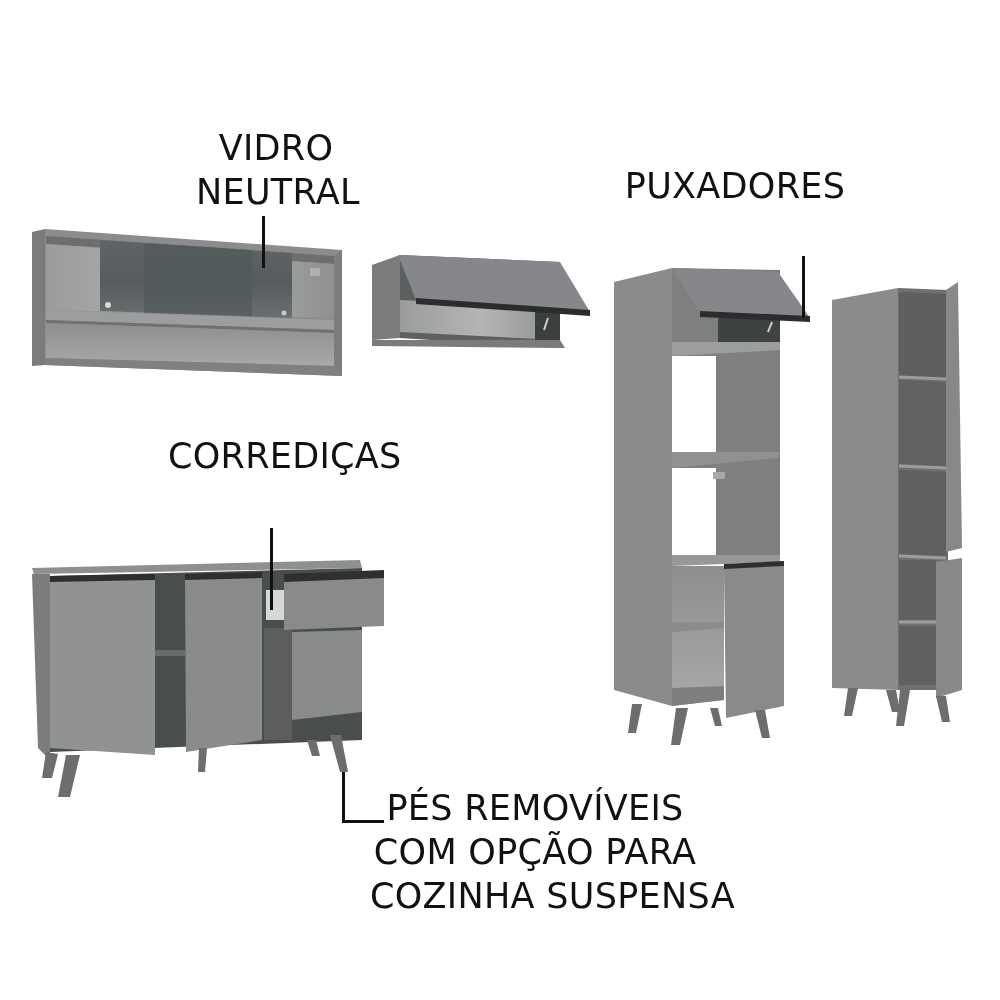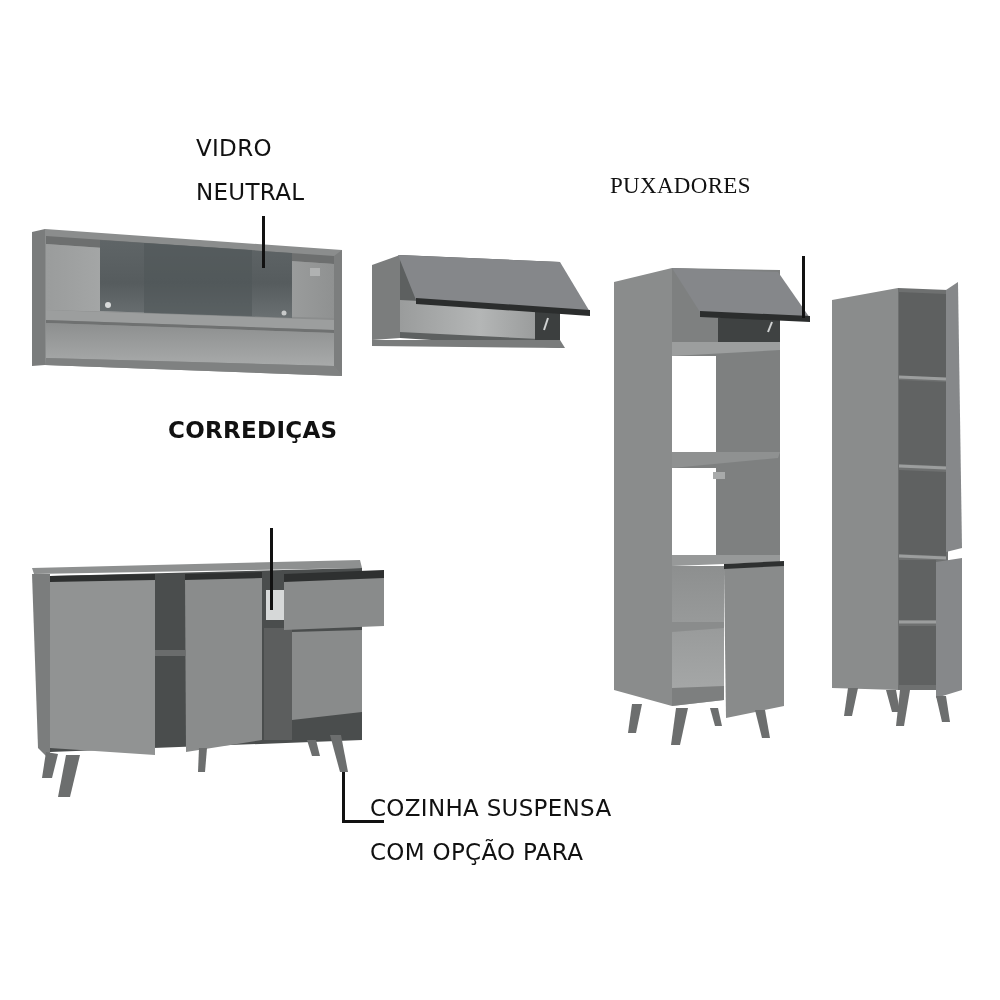--- a/index.html
+++ b/index.html
@@ -6,8 +6,8 @@
   body { width: 1000px; height: 1000px; position: relative; overflow: hidden;
          font-family: "Liberation Sans", "DejaVu Sans", sans-serif; }
   #scene { position: absolute; left: 0; top: 0; width: 1000px; height: 1000px; }
-  .label { position: absolute; color: #111111; font-size: 23px; line-height: 44px;
-           white-space: nowrap; letter-spacing: 0.3px;
+  .label { position: absolute; color: #111111; font-size: 35px; line-height: 44px;
+           text-align: center; white-space: nowrap; letter-spacing: 0.3px;
            font-family: "DejaVu Sans", "Liberation Sans", sans-serif; }
   .label span { display: block; }
   .leader { position: absolute; background: #111111; }

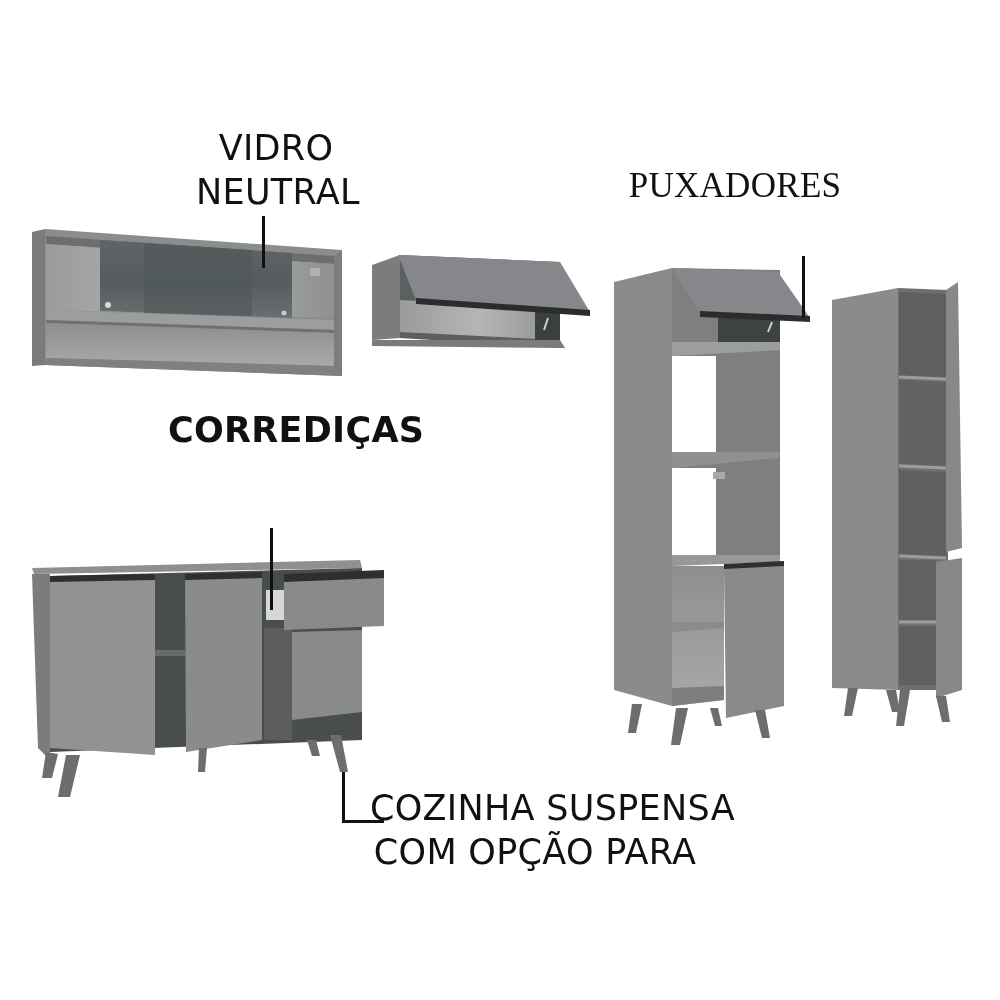--- a/index.html
+++ b/index.html
@@ -169,7 +169,7 @@
 </div>
 <div class="leader" style="left:262px; top:216px; width:3px; height:52px;"></div>
 
-<div class="label" style="left:610px; top:164px; width:250px;font-family:Liberation Serif, serif;">
+<div class="label" style="left:610px; top:164px; width:250px;">
   <span>PUXADORES</span>
 </div>
 <div class="leader" style="left:802px; top:256px; width:3px; height:62px;"></div>

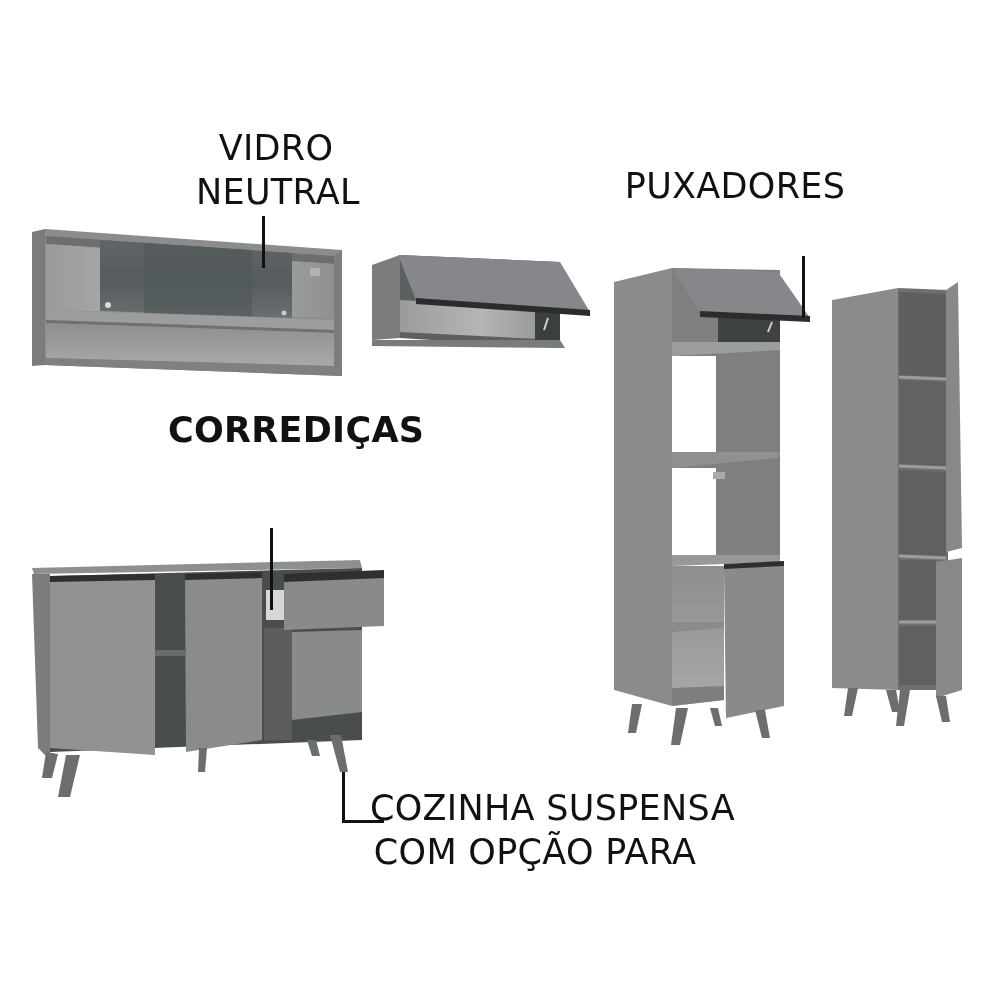--- a/index.html
+++ b/index.html
@@ -174,7 +174,7 @@
 </div>
 <div class="leader" style="left:802px; top:256px; width:3px; height:62px;"></div>
 
-<div class="label" style="left:168px; top:408px; width:232px;font-weight:bold;">
+<div class="label" style="left:168px; top:434px; width:232px;">
   <span>CORREDIÇAS</span>
 </div>
 <div class="leader" style="left:270px; top:528px; width:3px; height:82px;"></div>

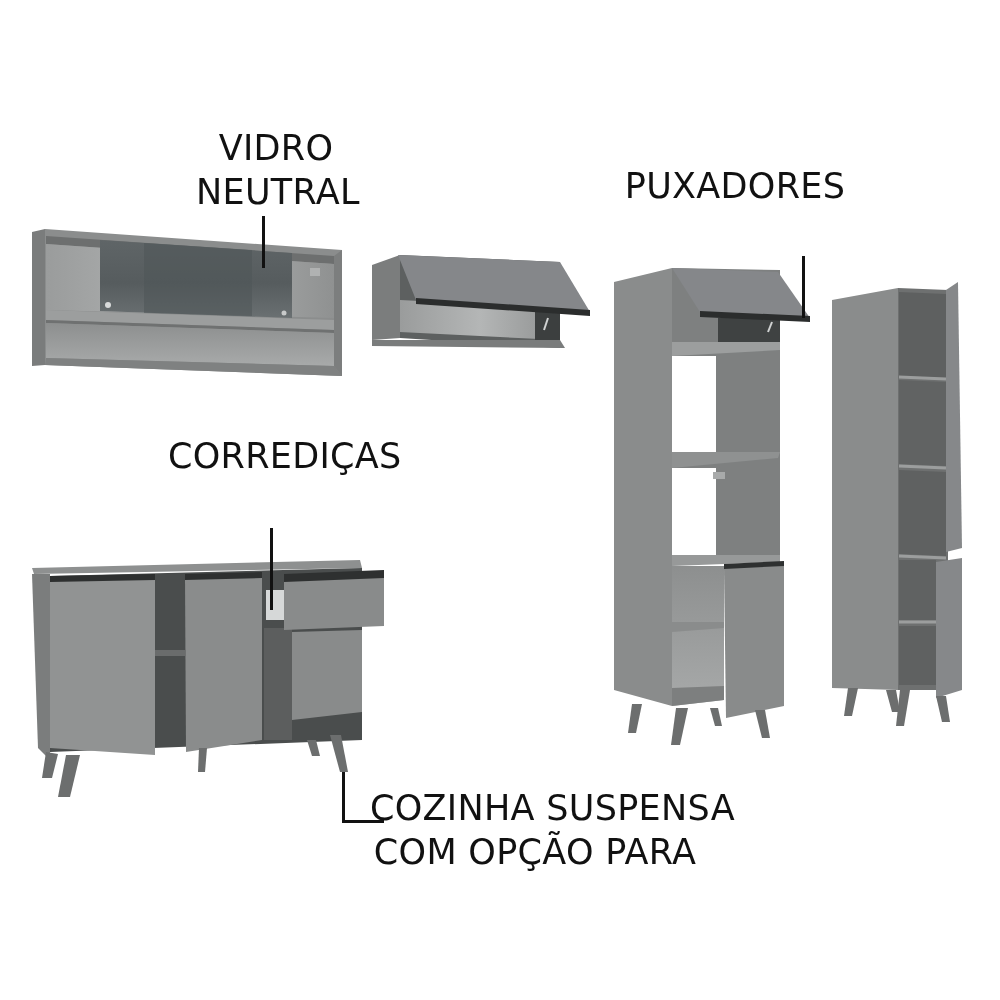--- a/index.html
+++ b/index.html
@@ -180,6 +180,7 @@
 <div class="leader" style="left:270px; top:528px; width:3px; height:82px;"></div>
 
 <div class="label" style="left:370px; top:786px; width:330px;">
+  <span>PÉS REMOVÍVEIS</span>
   <span>COZINHA SUSPENSA</span>
   <span>COM OPÇÃO PARA</span>
 </div>

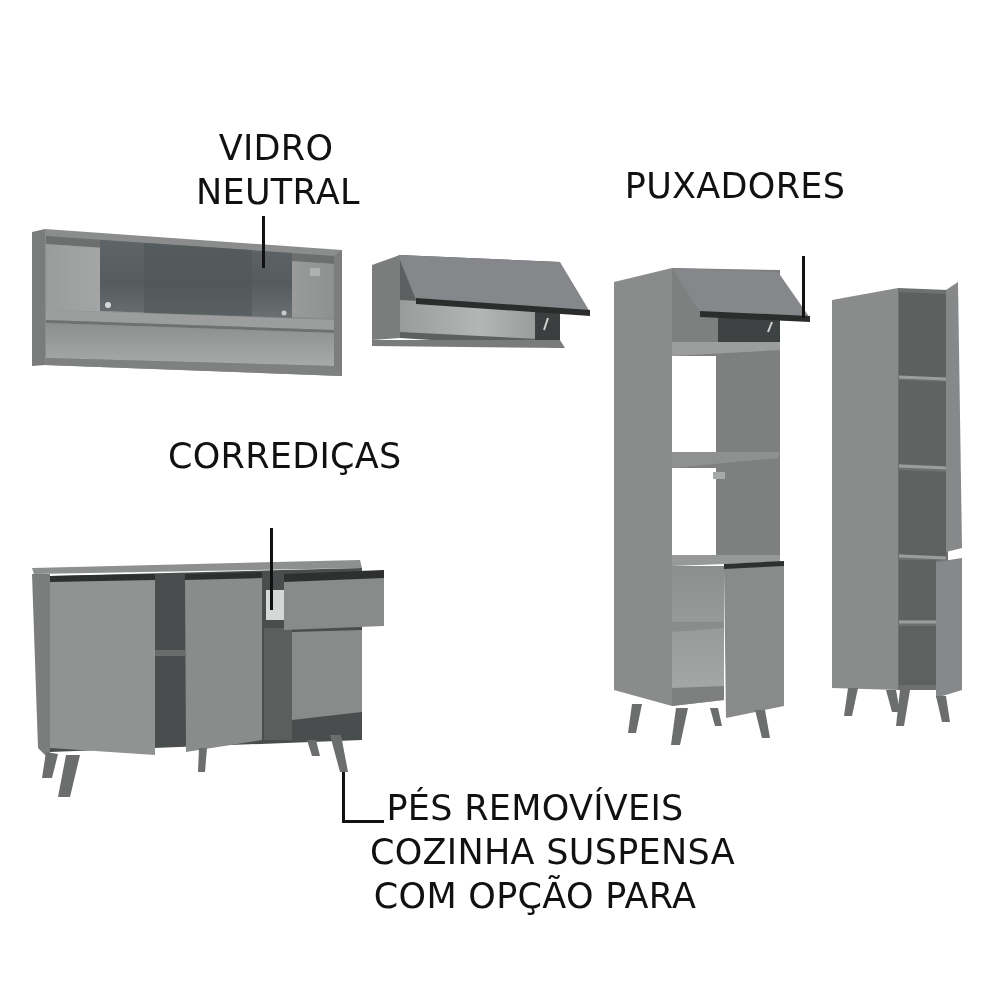--- a/index.html
+++ b/index.html
@@ -181,8 +181,8 @@
 
 <div class="label" style="left:370px; top:786px; width:330px;">
   <span>PÉS REMOVÍVEIS</span>
+  <span>COM OPÇÃO PARA</span>
   <span>COZINHA SUSPENSA</span>
-  <span>COM OPÇÃO PARA</span>
 </div>
 <div class="leader" style="left:342px; top:772px; width:3px; height:51px;"></div>
 <div class="leader" style="left:342px; top:820px; width:42px; height:3px;"></div>

